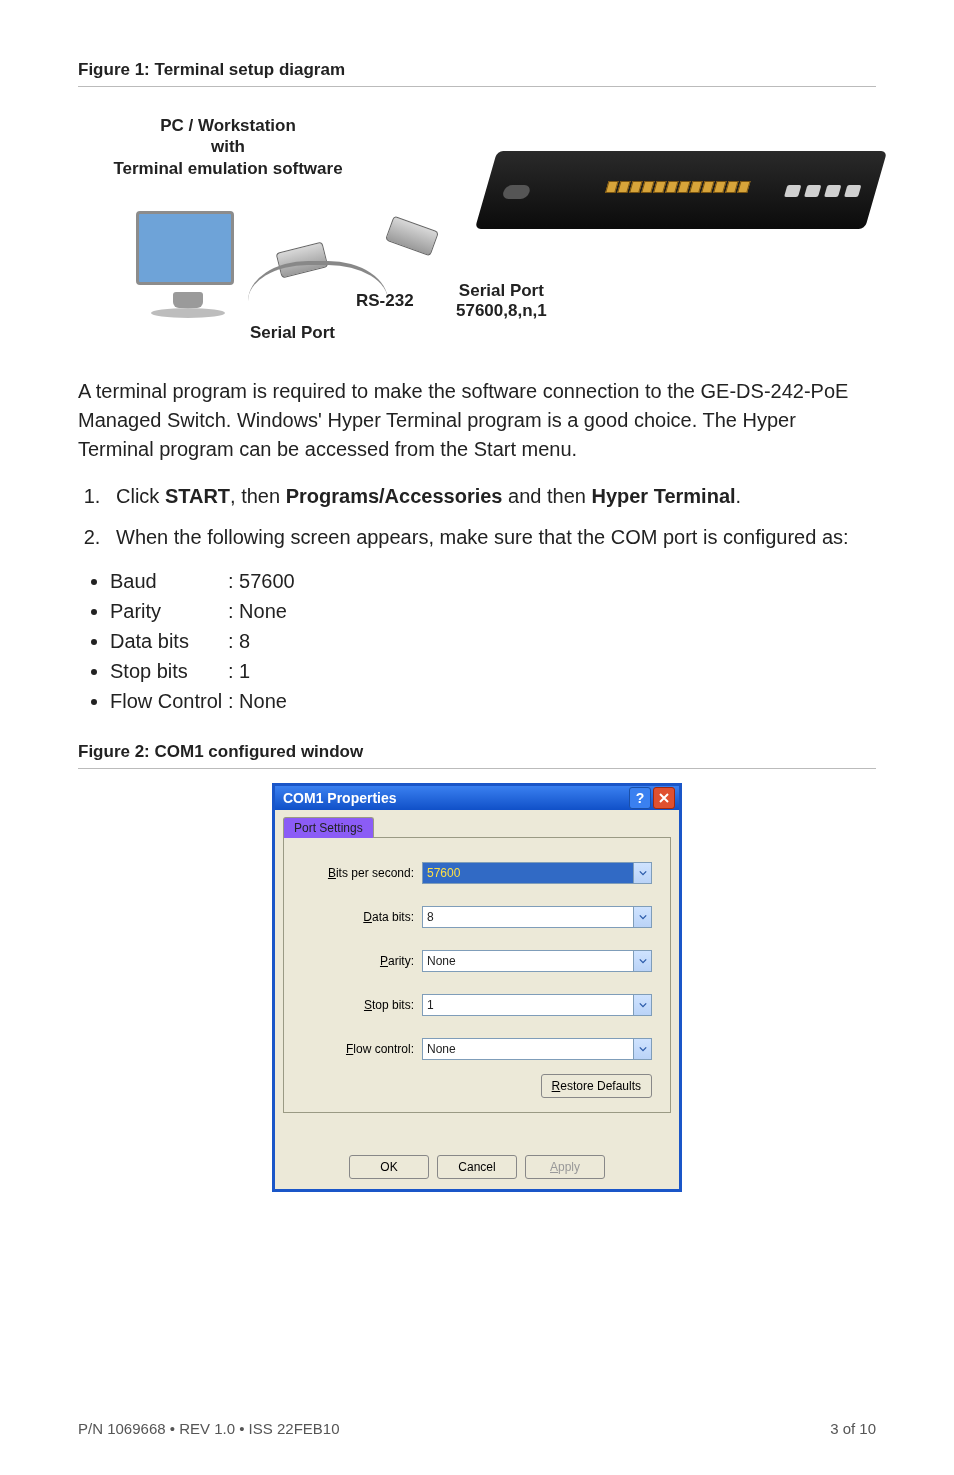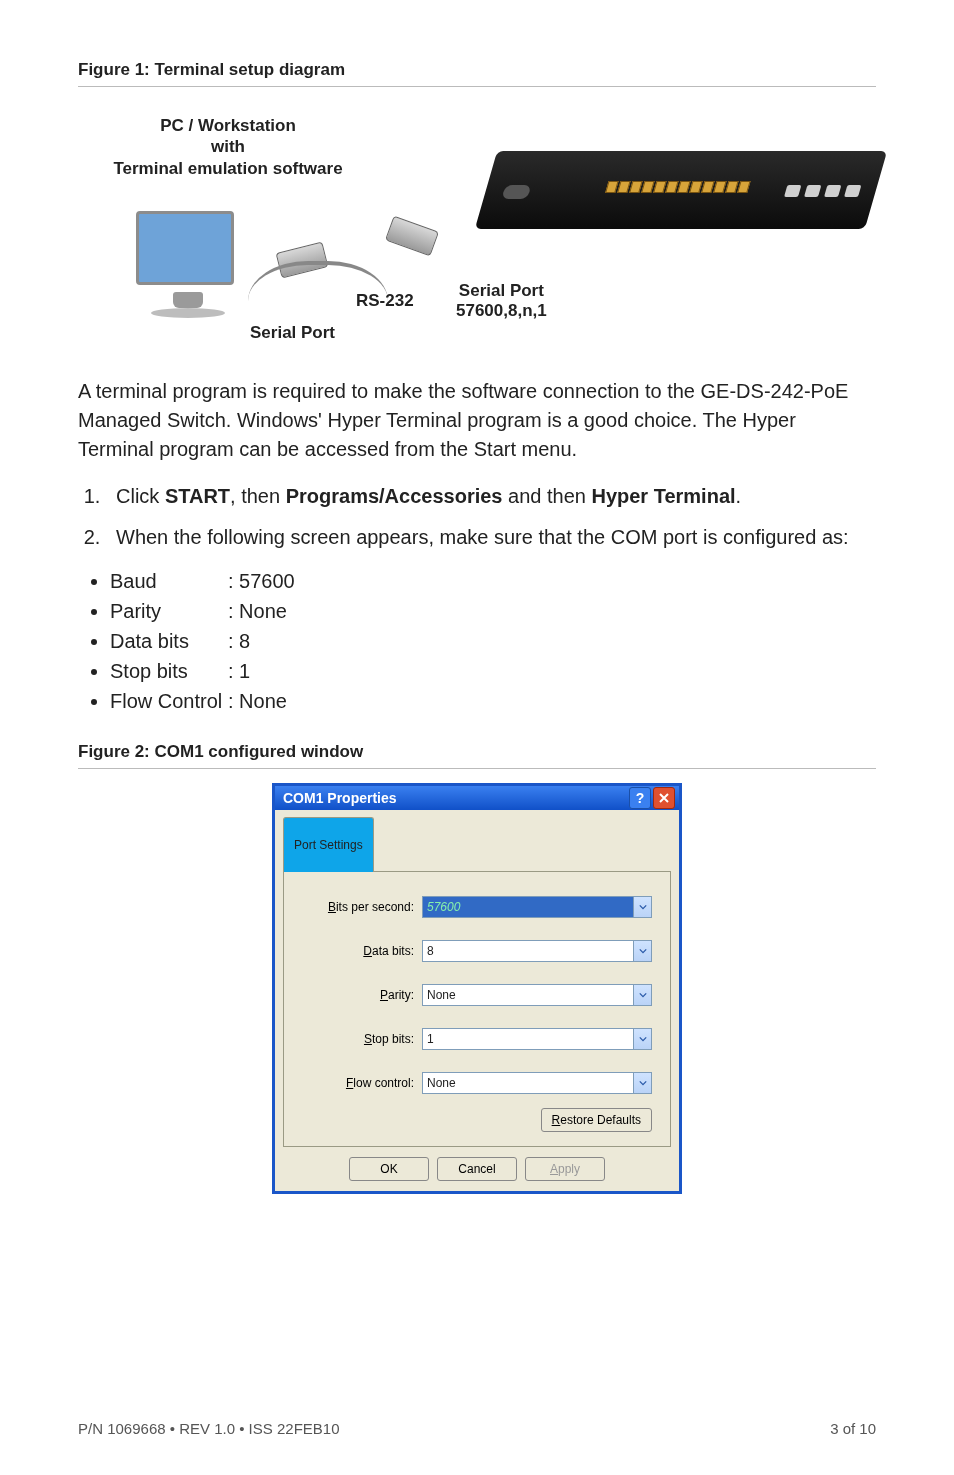--- a/index.html
+++ b/index.html
@@ -179,10 +179,10 @@
   .tabstrip { padding: 6px 8px 0 8px; }
   .tab {
     display:inline-block;
-    background:#0ea5e9;
+    background:#8b5cf6;
     border:1px solid #9a9a84;
     border-bottom:none;
-    padding:20px 10px;
+    padding:3px 10px;
     font-size:12px;
     border-radius:3px 3px 0 0;
     position:relative; top:1px;

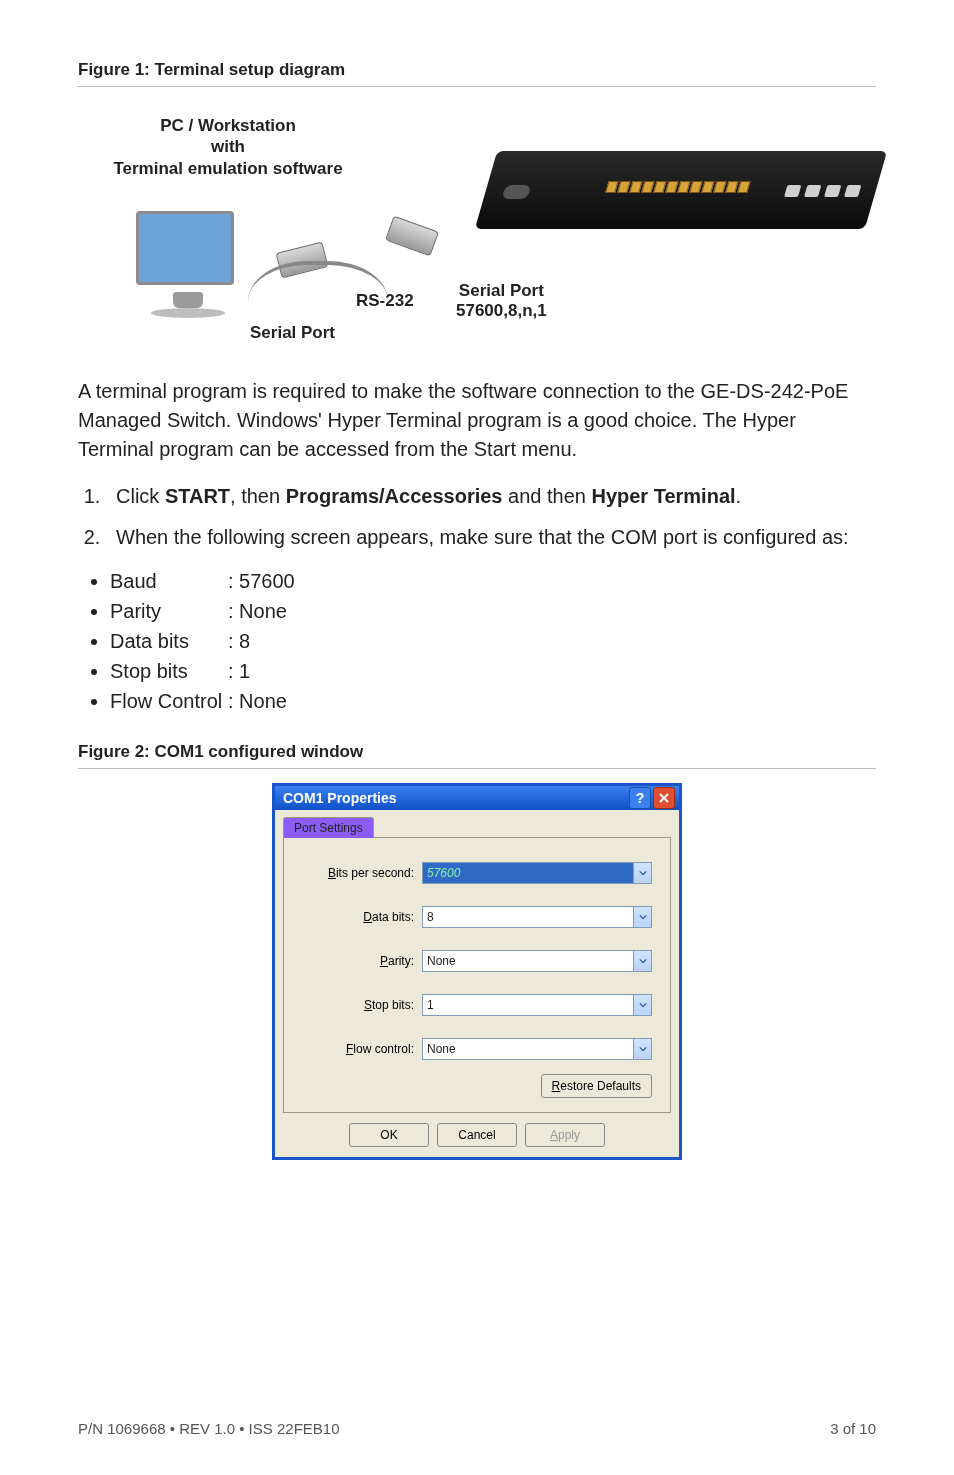--- a/index.html
+++ b/index.html
@@ -215,7 +215,7 @@
     padding-left:4px;
     position:relative;
   }
-  .combo.sel { background:#316ac5; color:#86efac;font-style:italic; }
+  .combo.sel { background:#316ac5; color:#fde047; }
   .combo .arrow {
     position:absolute; right:0; top:0;
     width:18px; height:100%;

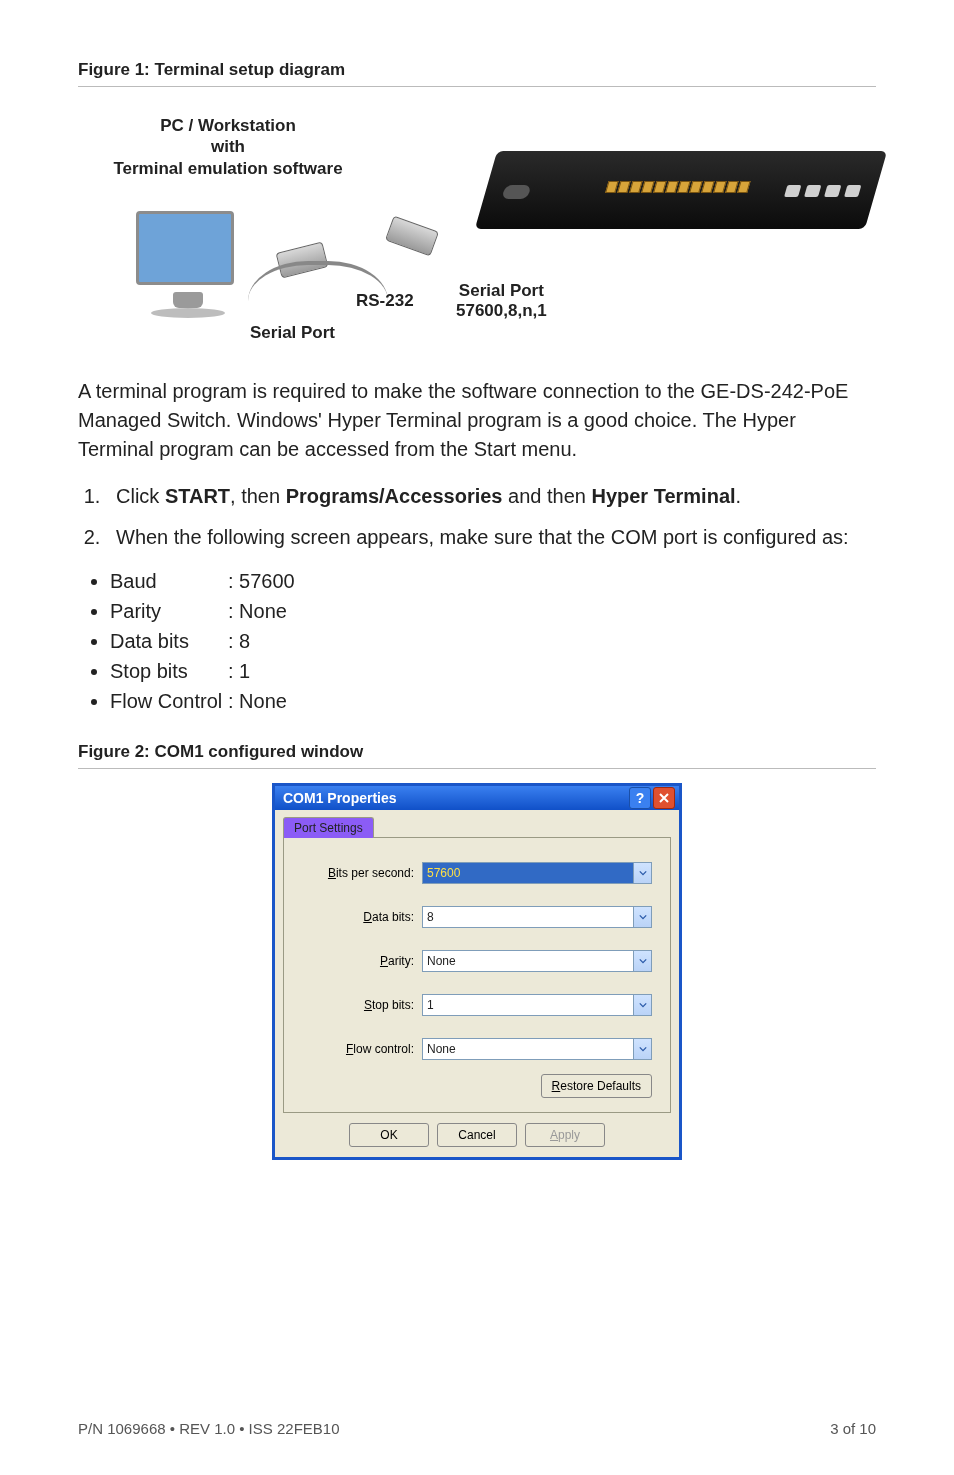--- a/index.html
+++ b/index.html
@@ -242,7 +242,7 @@
     display:flex; justify-content:center; gap:8px;
     padding: 10px 8px 10px 8px;
   }
-  .bottom-btns .winbtn { min-width: 80px; }
+  .bottom-btns .winbtn { min-width: 80px; margin-top: 32px; }
   .bottom-btns .winbtn.disabled { color:#999; }
   
   .footer {

